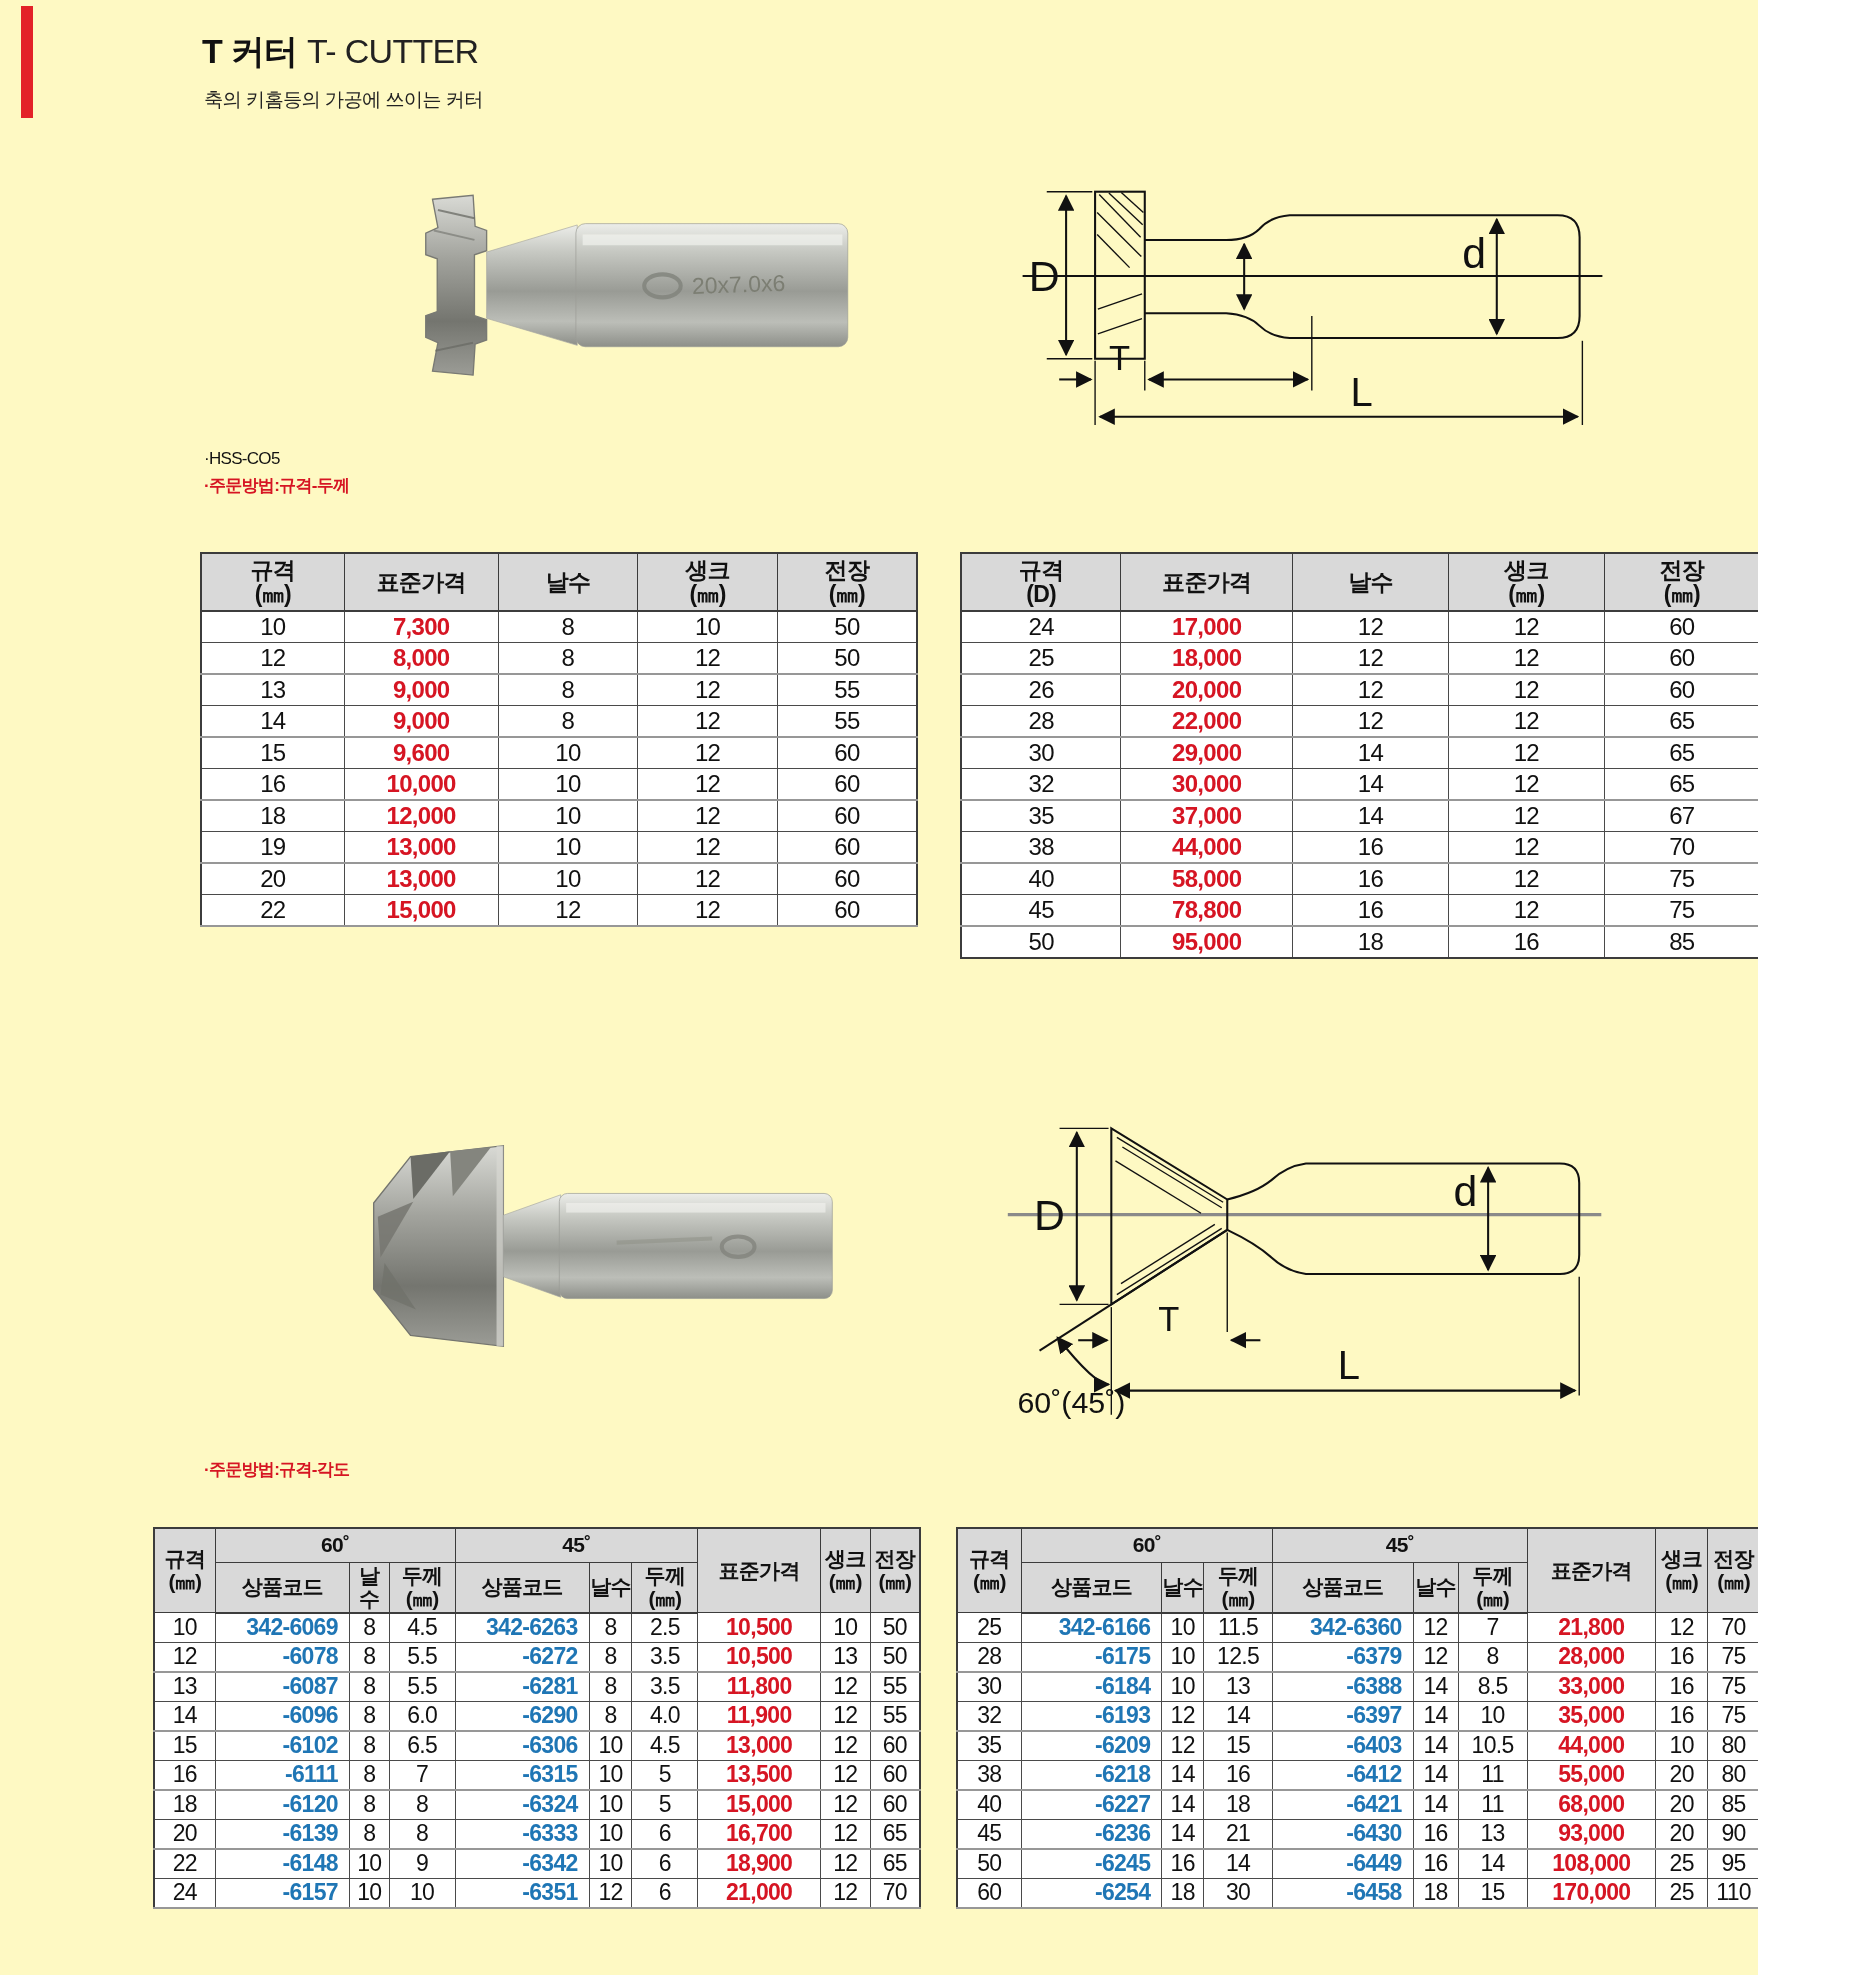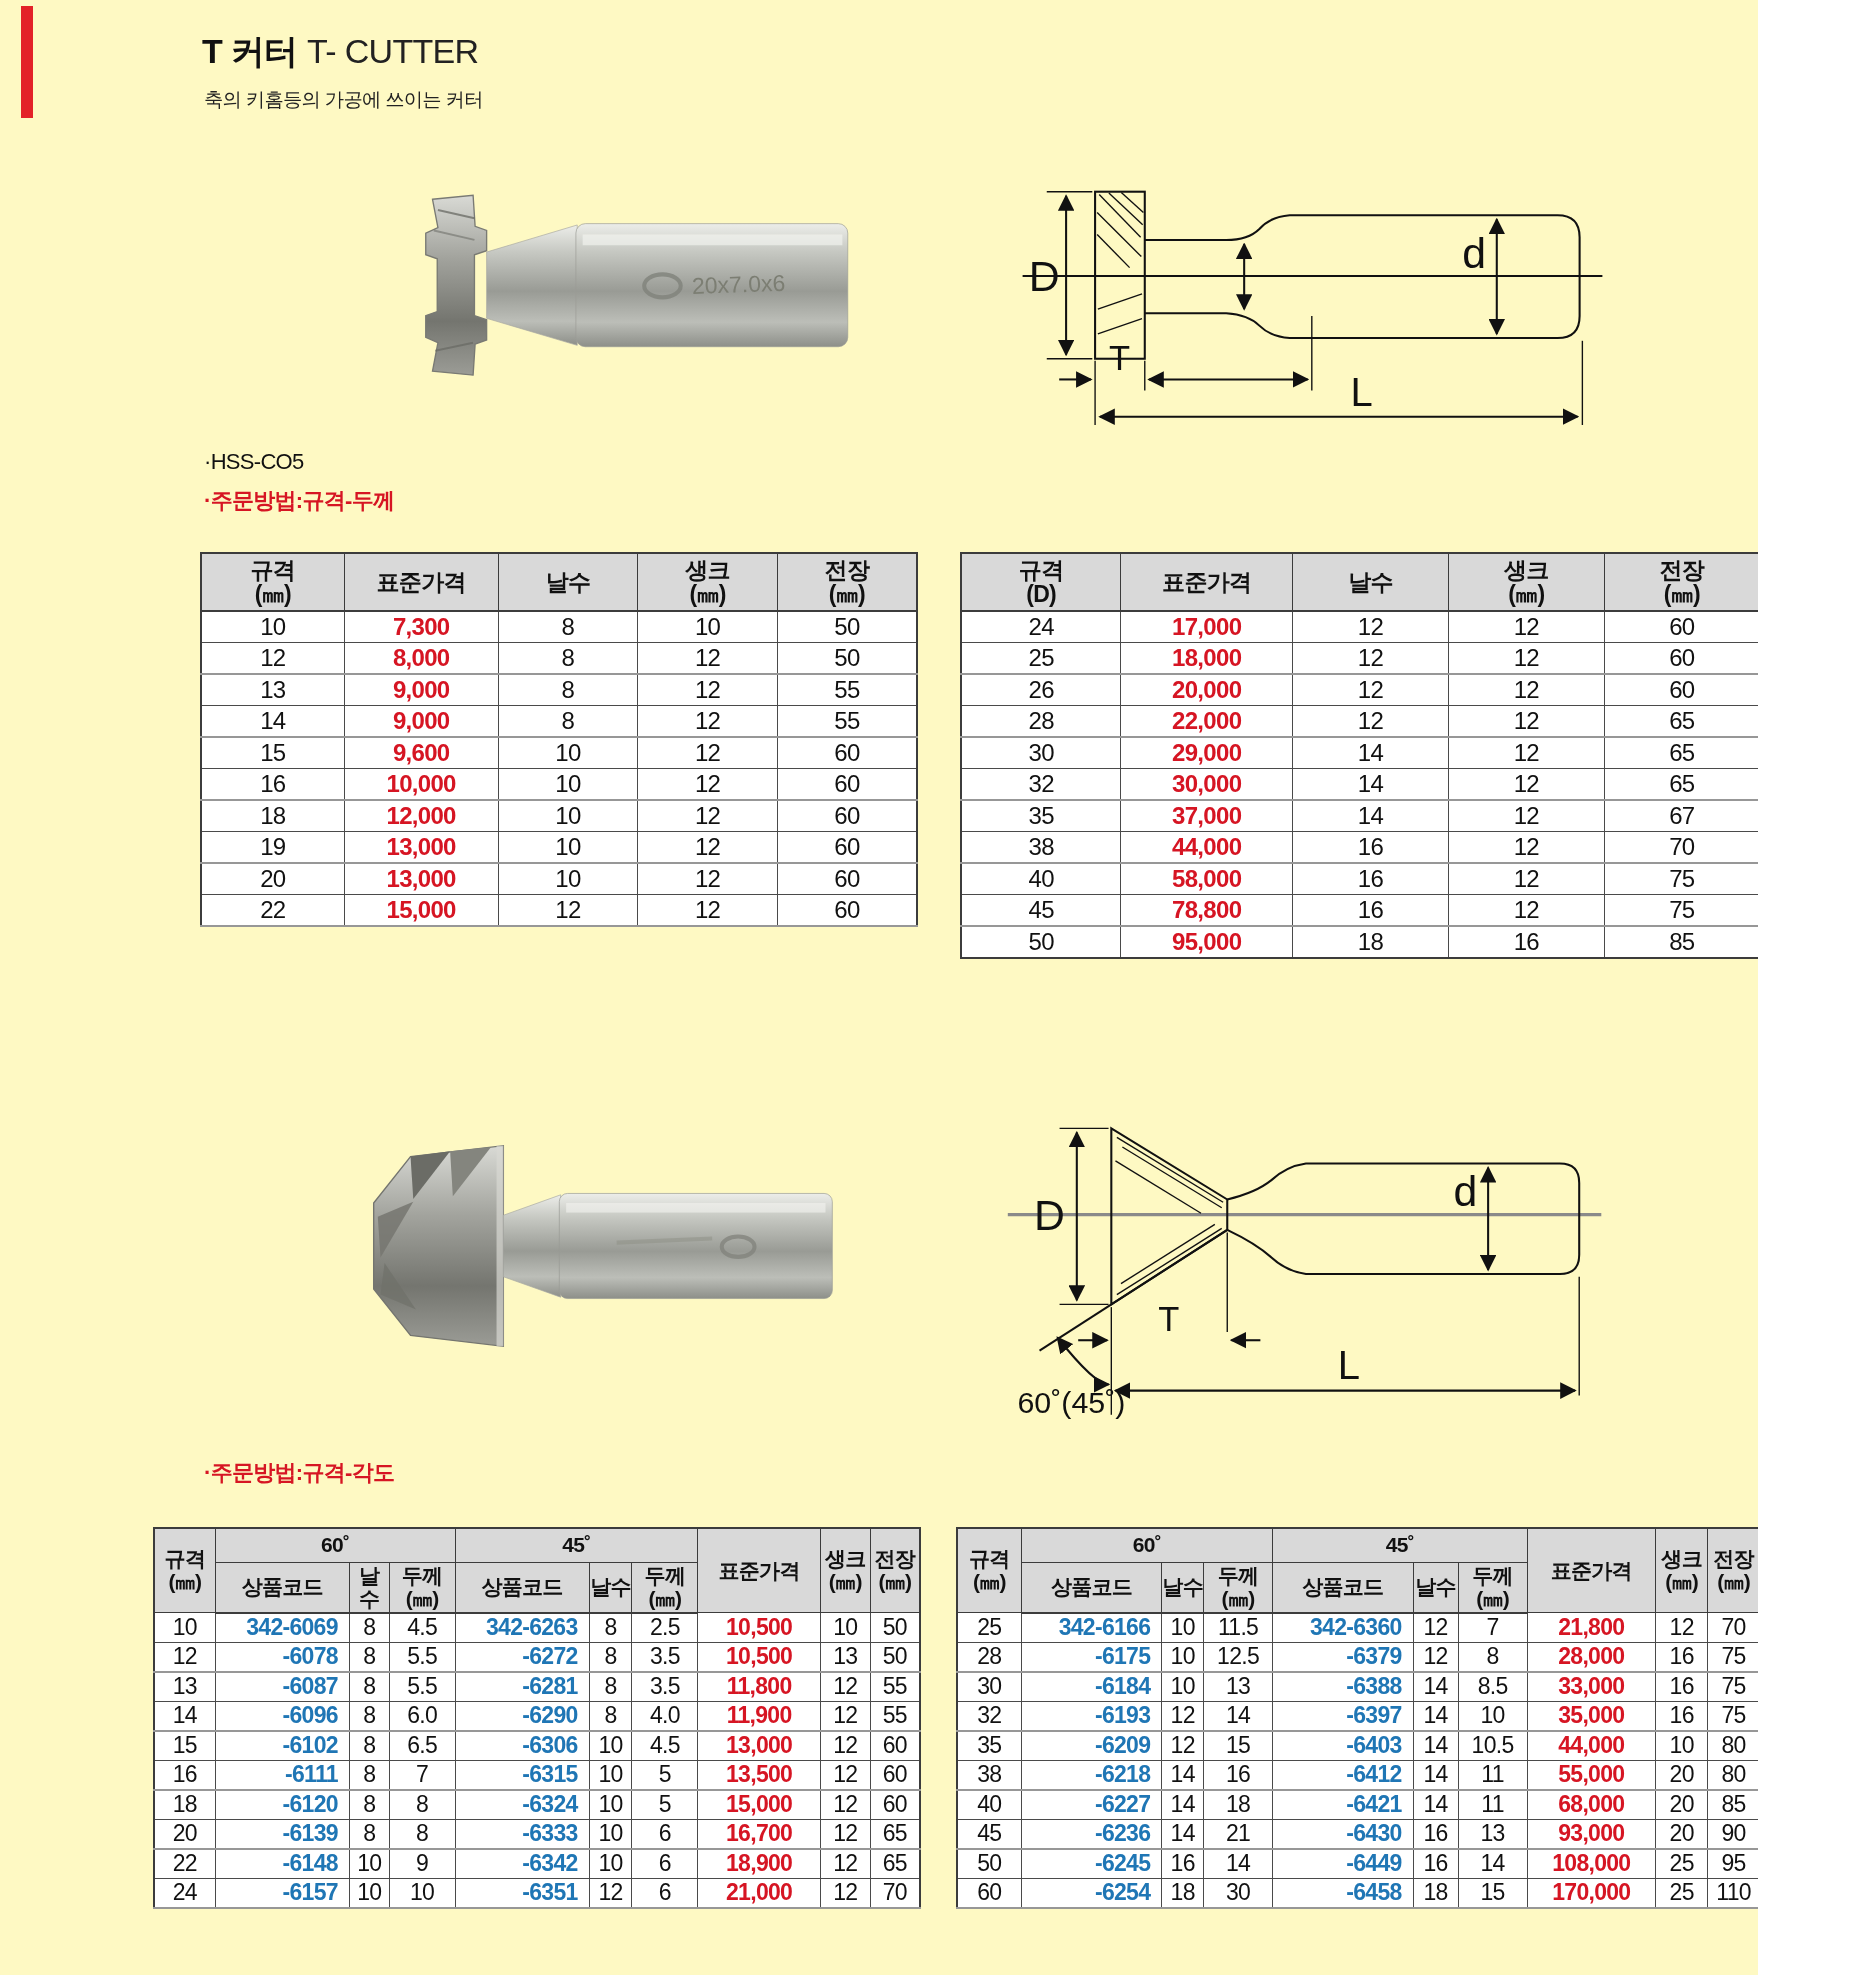--- a/index.html
+++ b/index.html
@@ -12,7 +12,7 @@
   .sec-title .ko{font-weight:700;color:#111;}
   .sec-title .en{font-weight:400;color:#222;margin-left:9.7px;}
   .subtitle{position:absolute;font-size:19.3px;color:#222;letter-spacing:-0.7px;}
-  .note{position:absolute;font-size:22px;color:#111;letter-spacing:-0.7px;}
+  .note{position:absolute;font-size:17px;color:#111;letter-spacing:-0.7px;}
   .note.red{color:#d61523;font-weight:700;}
 
   .tbl-wrap{position:absolute;margin-top:20px;}

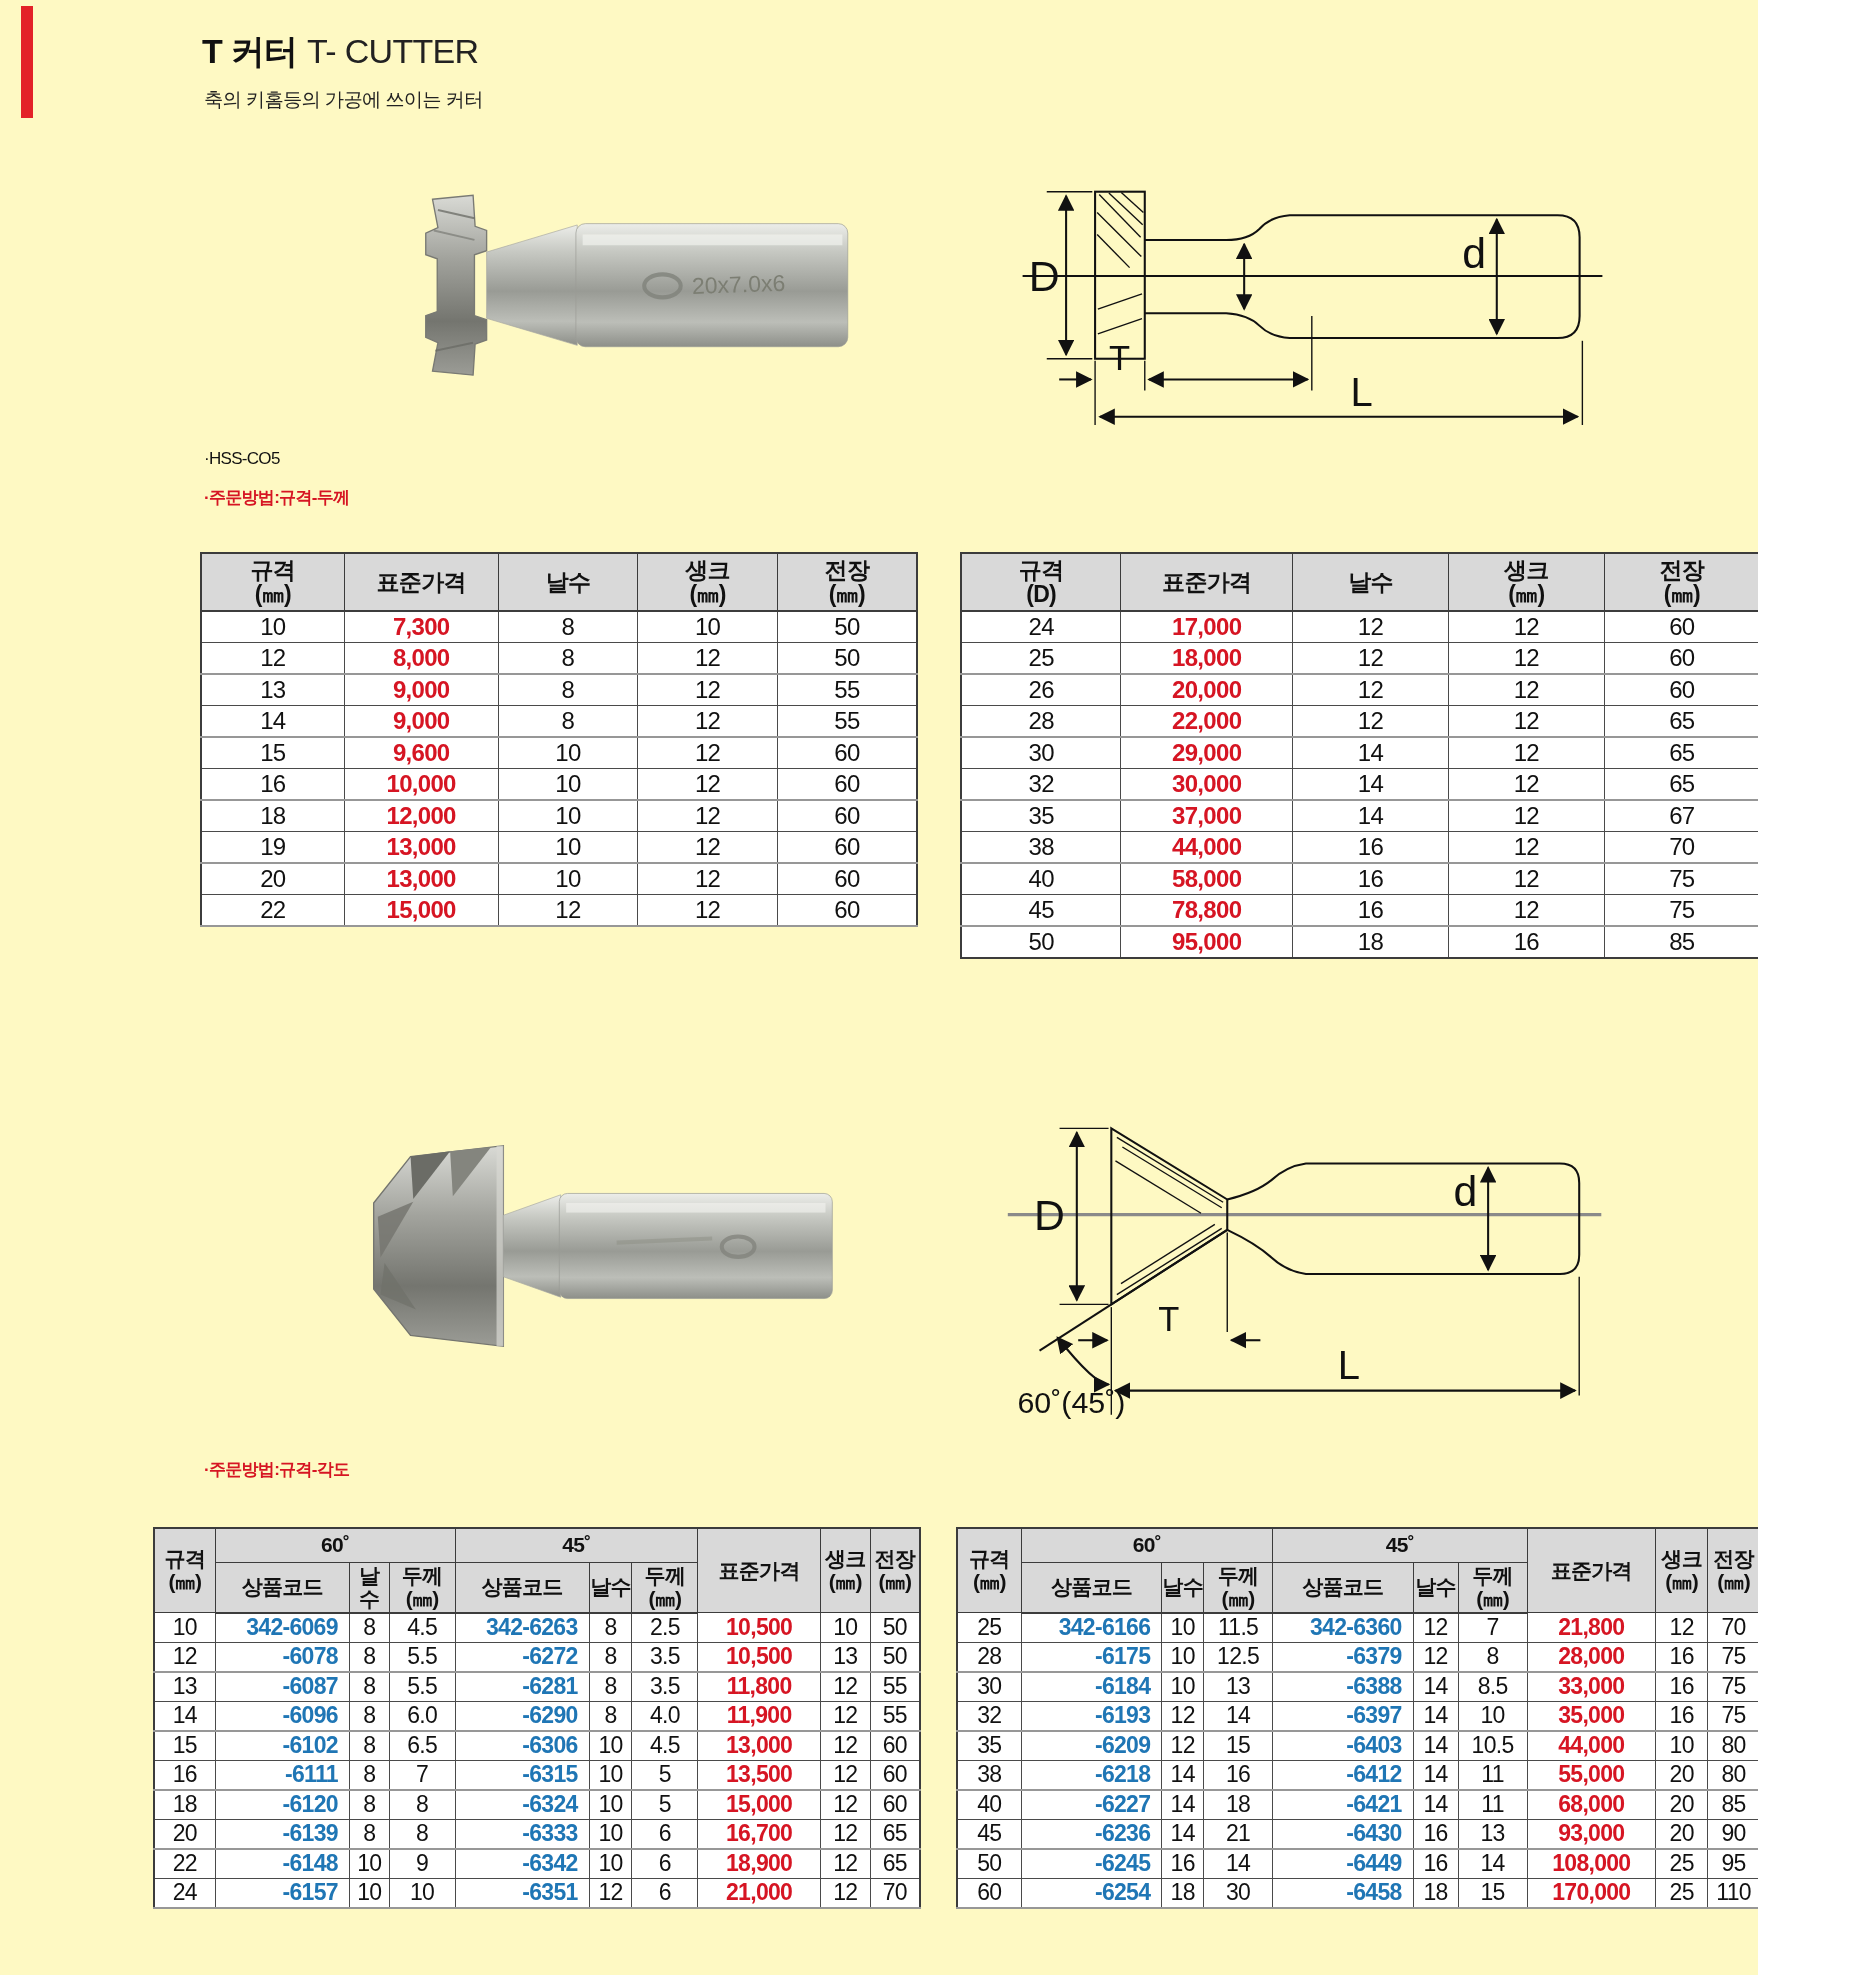--- a/index.html
+++ b/index.html
@@ -114,7 +114,7 @@
   </svg>
 
   <div class="note" style="left:204px;top:449px;">·HSS-CO5</div>
-  <div class="note red" style="left:204px;top:486px;">·주문방법:규격-두께</div>
+  <div class="note red" style="left:204px;top:474px;">·주문방법:규격-두께</div>
 
   <div class="tbl-wrap" style="left:200px;top:532px;width:718px;">
     <table class="spec">

